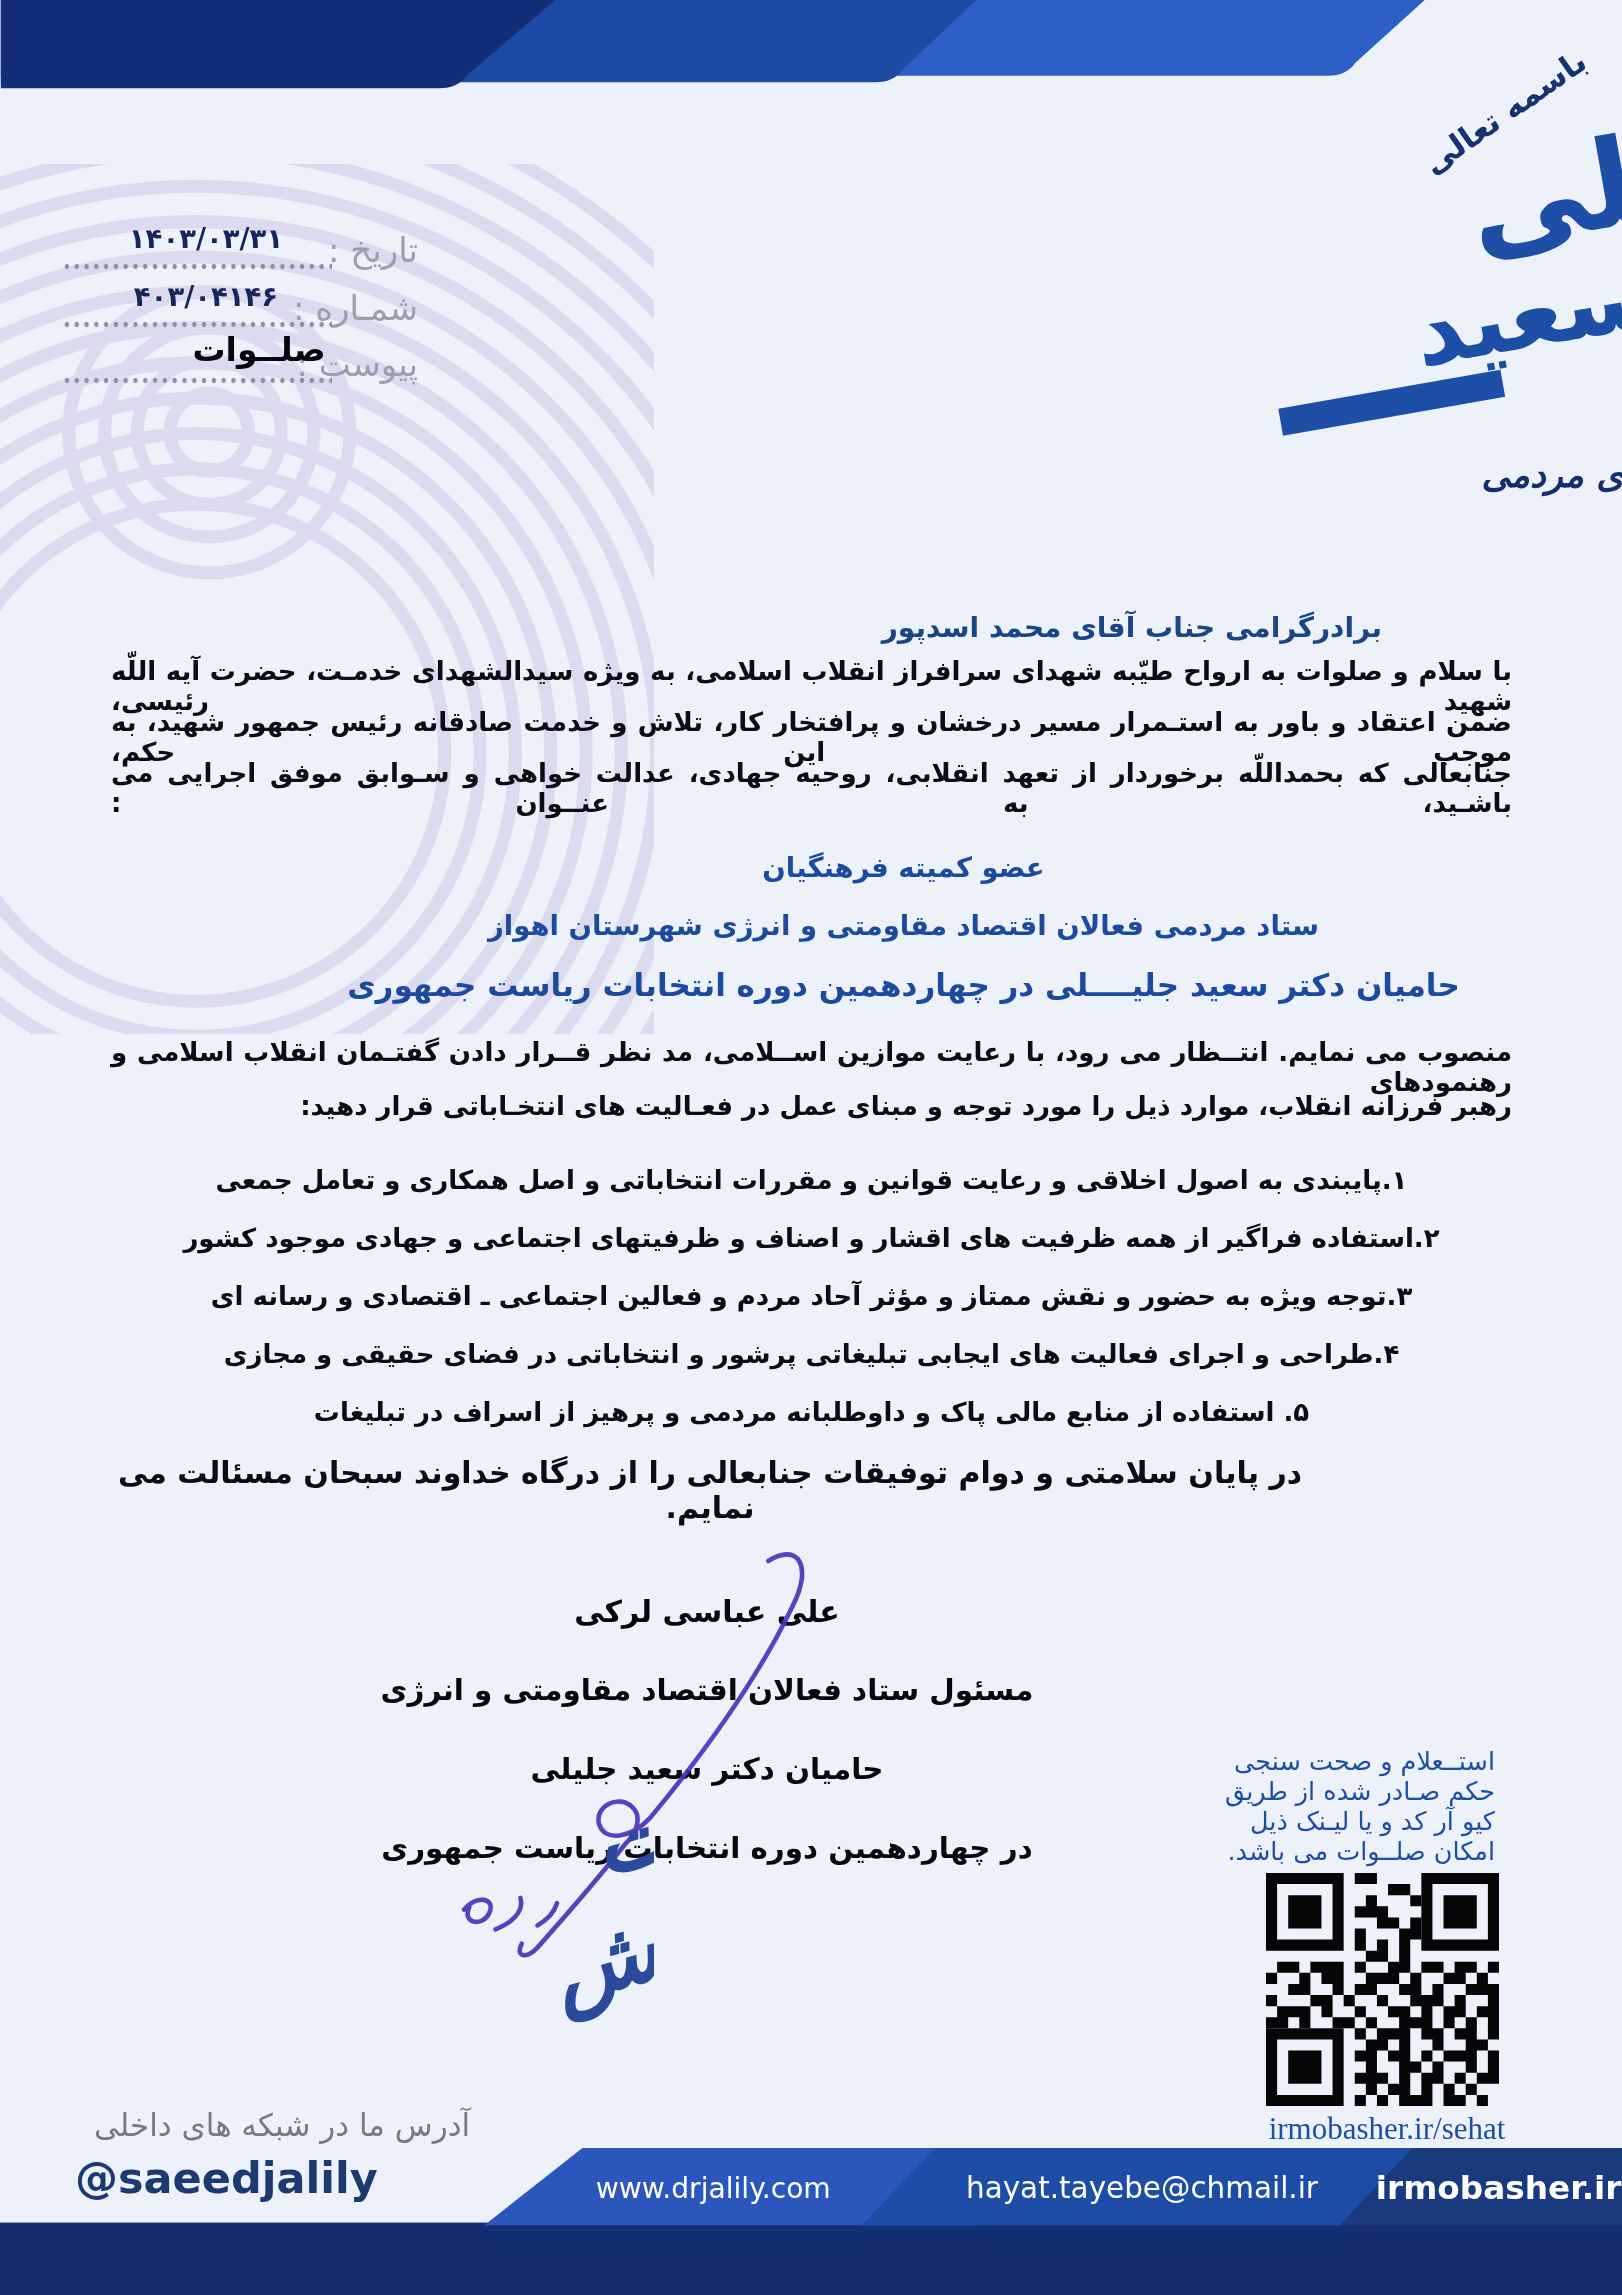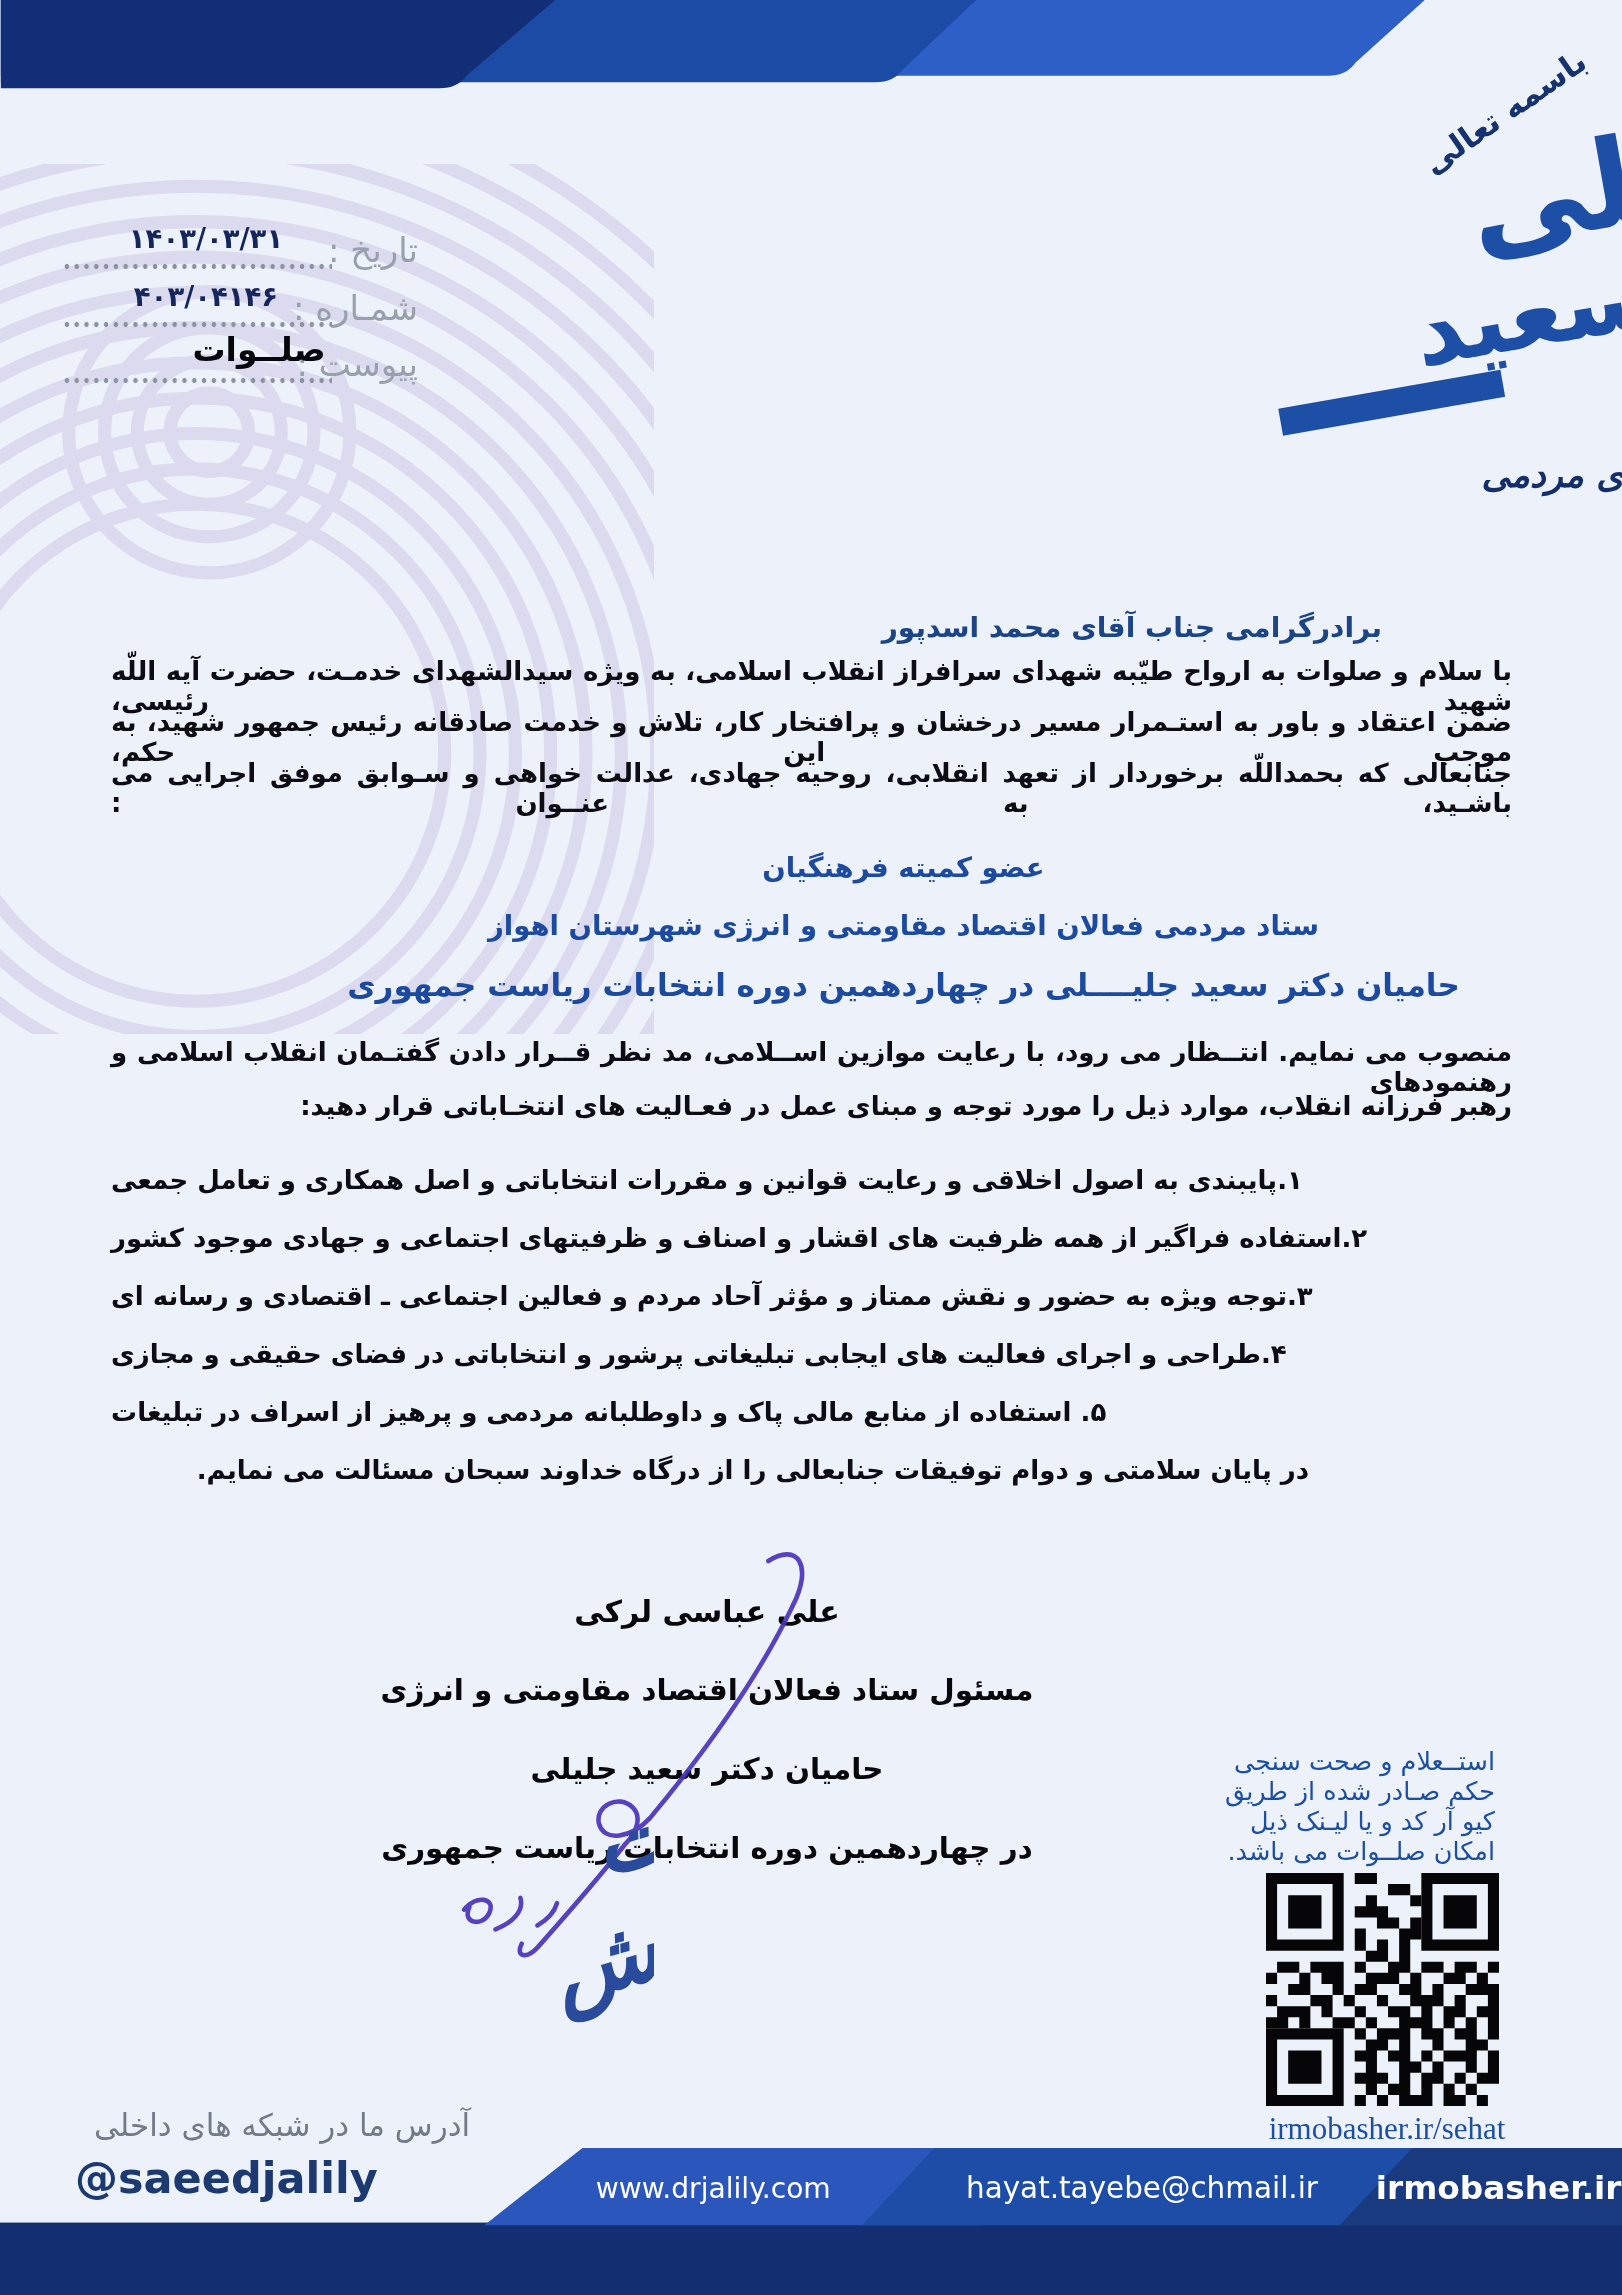--- a/index.html
+++ b/index.html
@@ -34,7 +34,7 @@
   #expect-para { top:1037px; }
   #expect-para .jline, #expect-para .rline { height:54px; }
   #items-block { top:1165px; }
-  .item-line { text-align:left; height:58px; font-size:26px; font-weight:bold; }
+  .item-line { text-align:center; height:58px; font-size:26px; font-weight:bold; }
   .closing-line { text-align:right; height:58px; font-size:26px; font-weight:bold;
                   padding-left:0; padding-right:203px; }
 

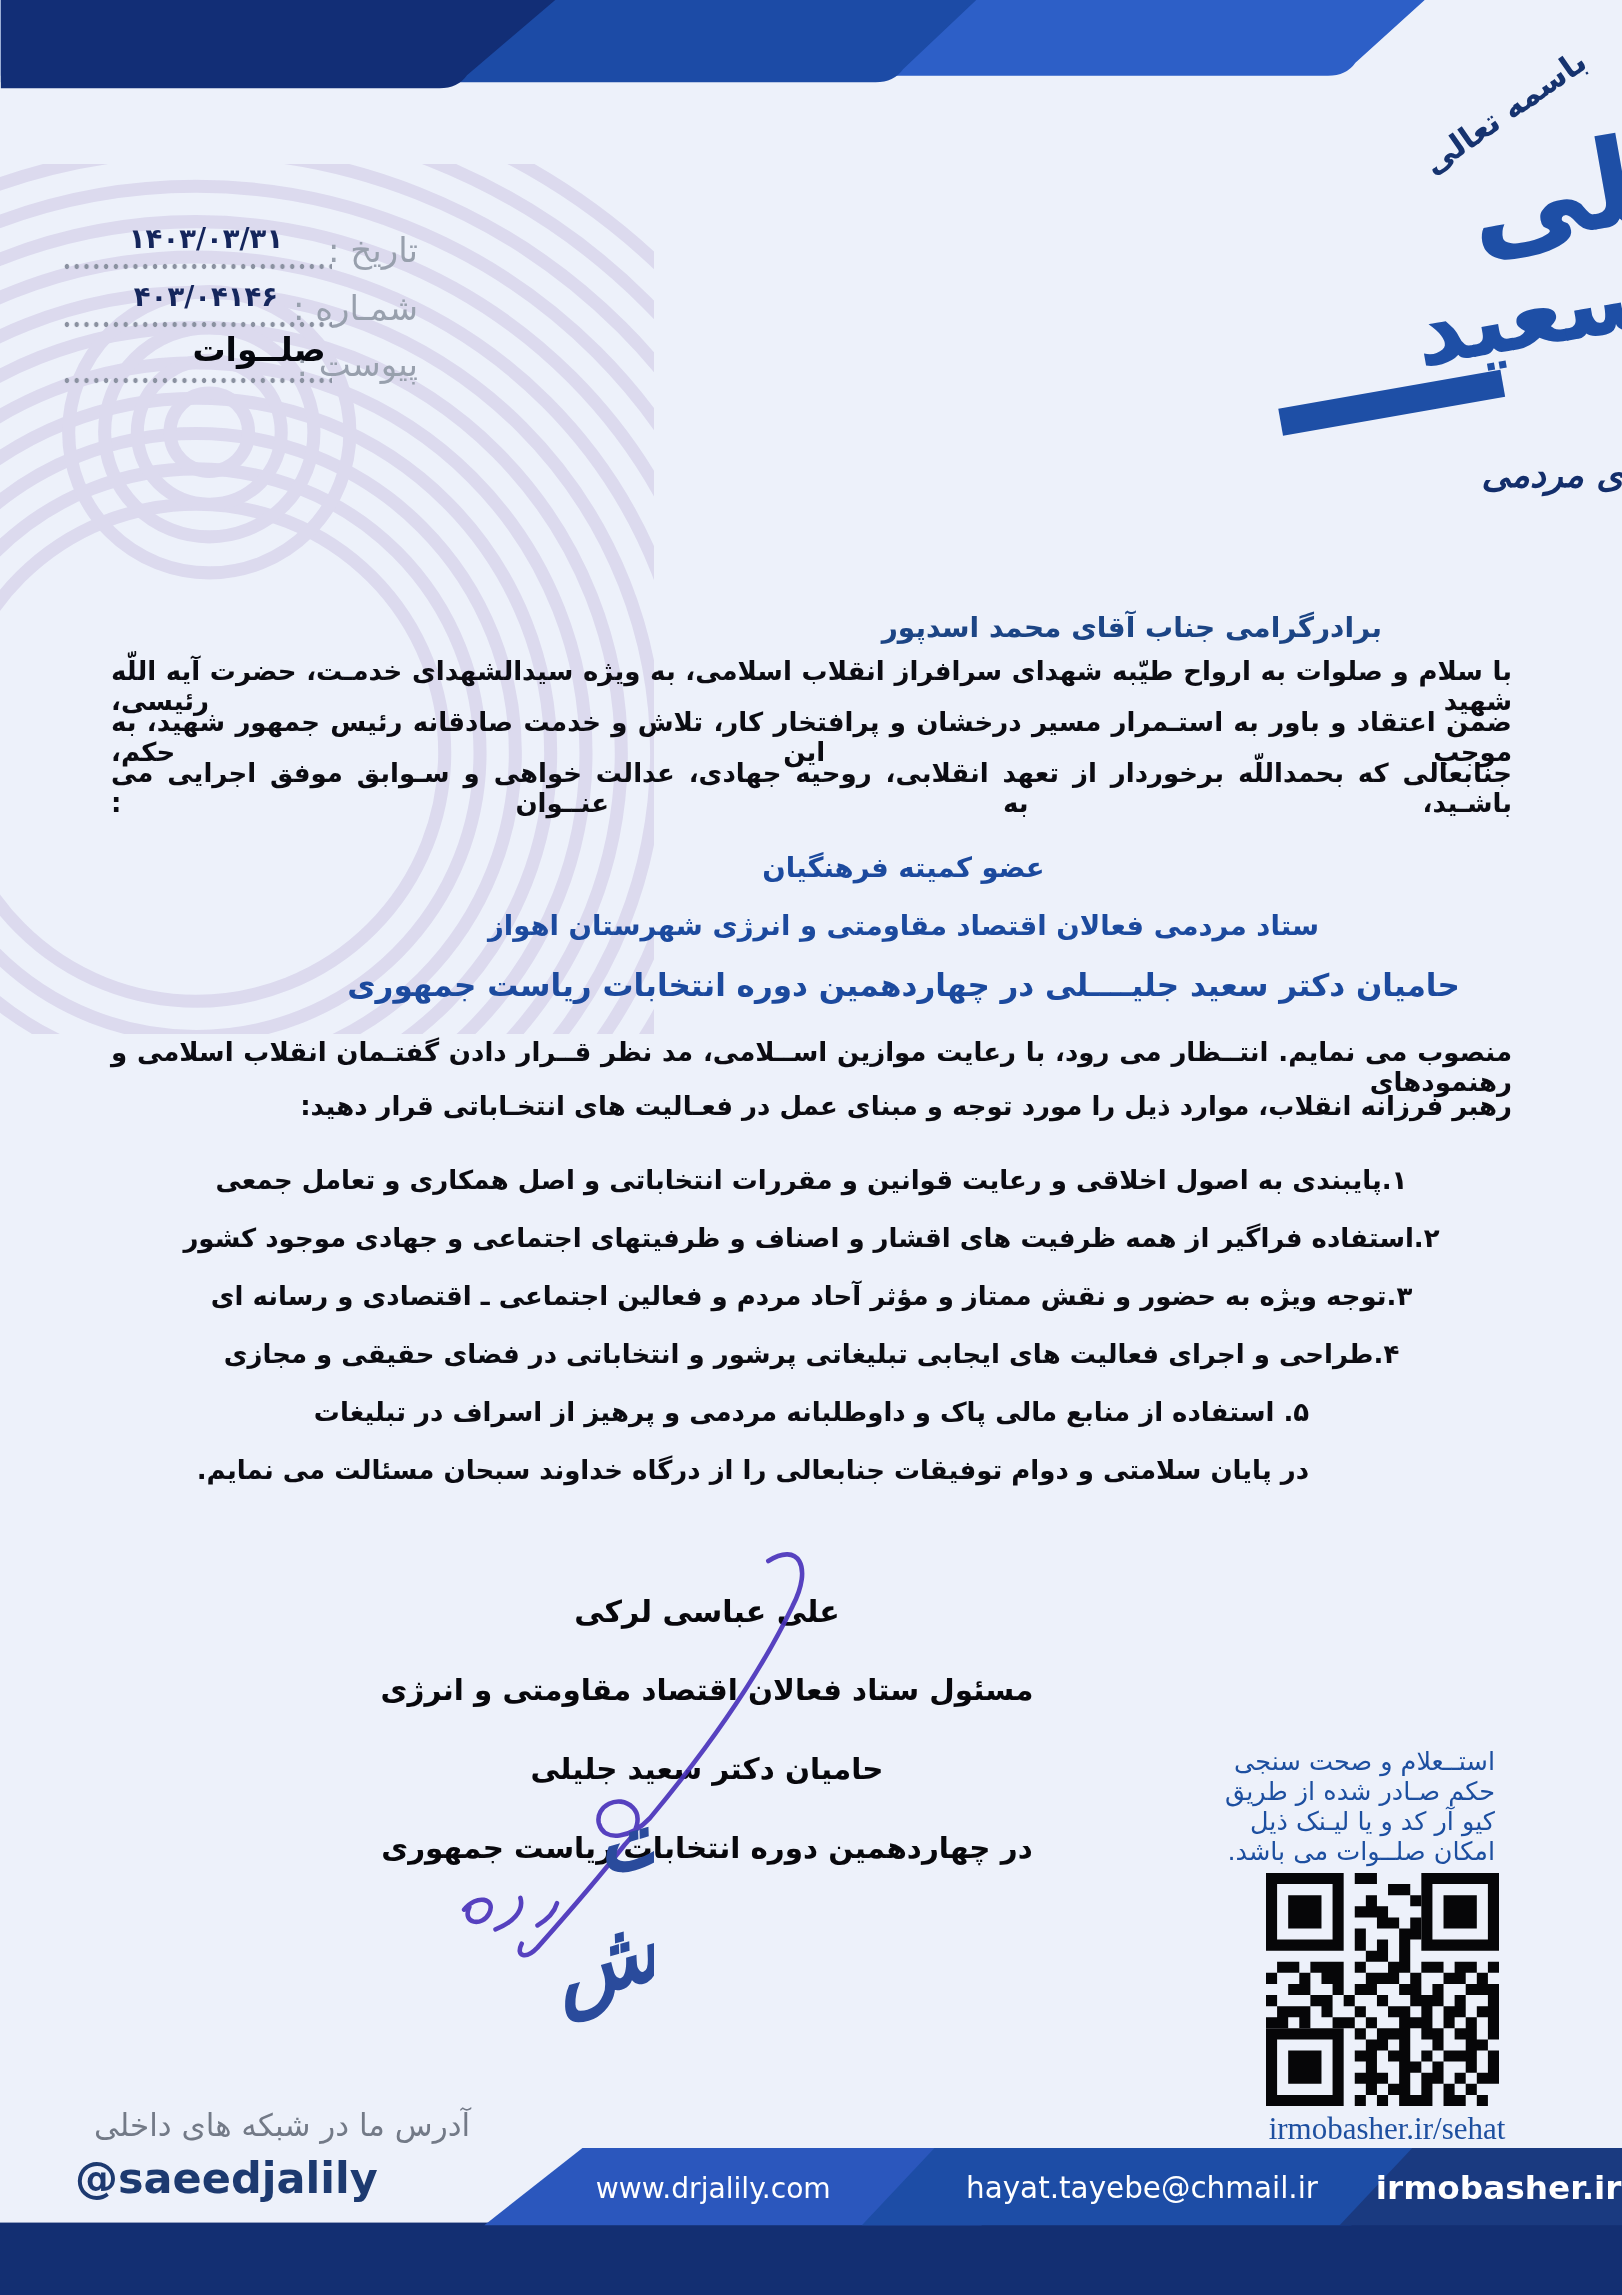--- a/index.html
+++ b/index.html
@@ -35,7 +35,7 @@
   #expect-para .jline, #expect-para .rline { height:54px; }
   #items-block { top:1165px; }
   .item-line { text-align:center; height:58px; font-size:26px; font-weight:bold; }
-  .closing-line { text-align:right; height:58px; font-size:26px; font-weight:bold;
+  .closing-line { text-align:center; height:58px; font-size:30px; font-weight:bold;
                   padding-left:0; padding-right:203px; }
 
   

